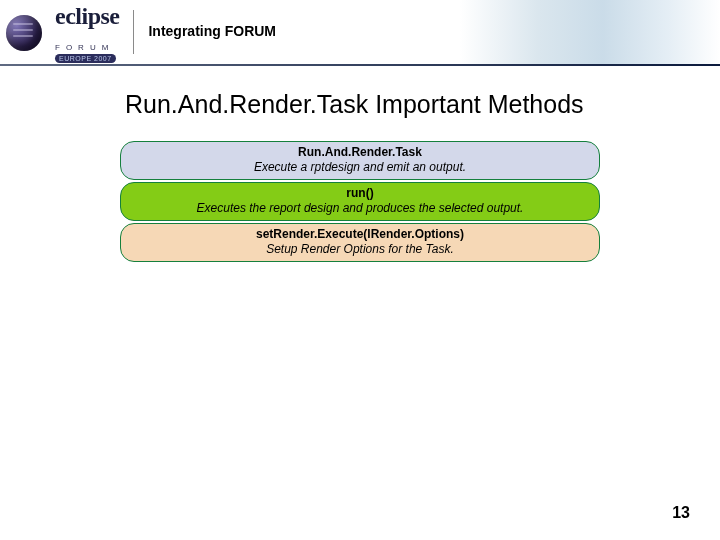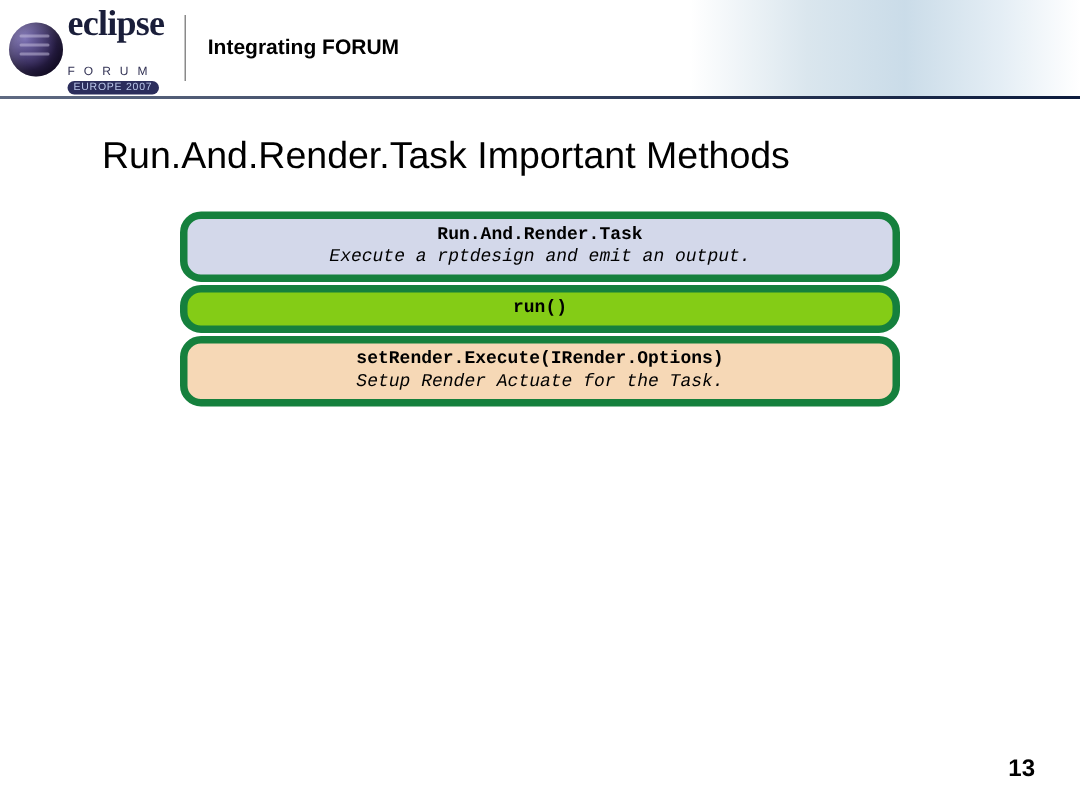--- a/index.html
+++ b/index.html
@@ -36,7 +36,7 @@
     .logo-eclipse {
       display: flex;
       align-items: center;
-      gap: 3px;
+      gap: 13px;
     }
     .orb {
       width: 36px;

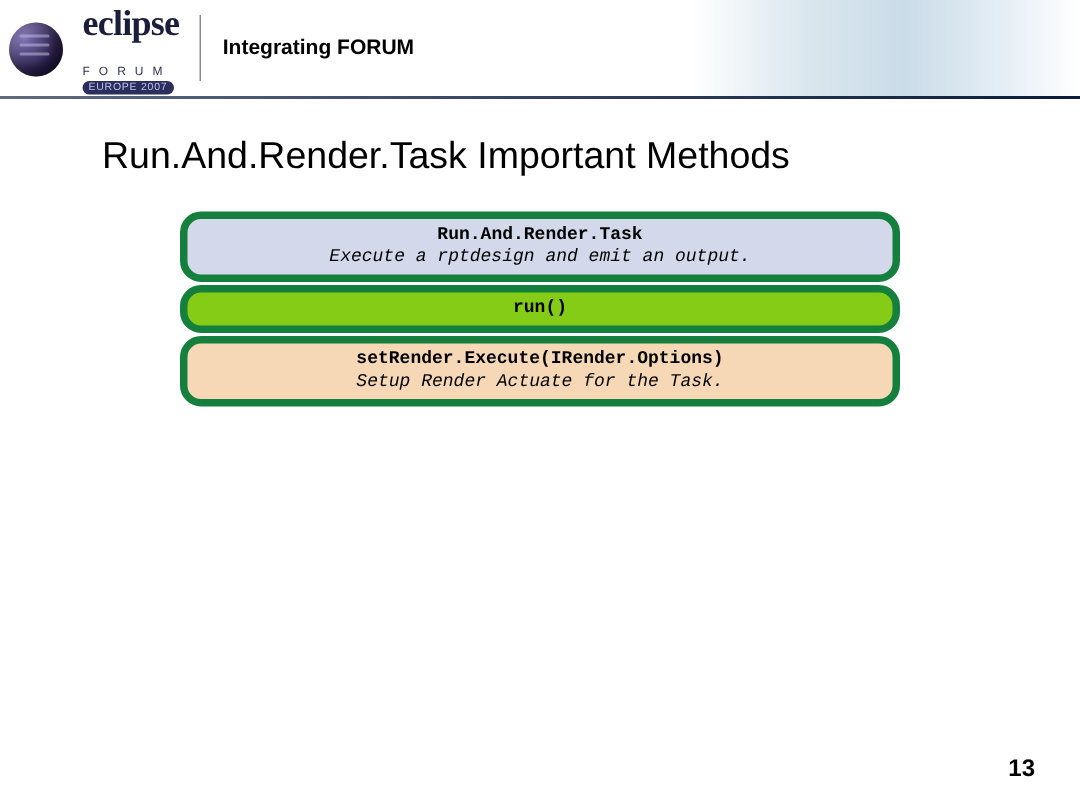--- a/index.html
+++ b/index.html
@@ -111,7 +111,7 @@
     .title {
       font-size: 25px;
       color: #000;
-      margin-left: 28px;
+      margin-left: 85px;
       margin-bottom: 22px;
       font-family: Arial, sans-serif;
     }

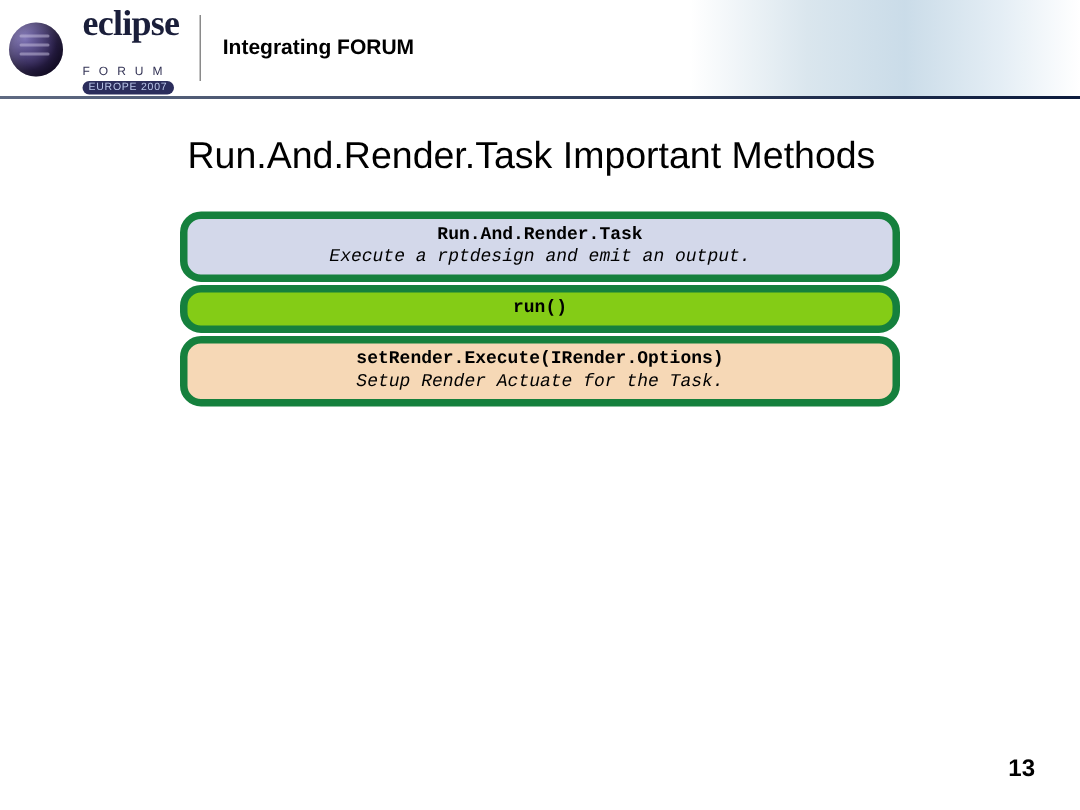--- a/index.html
+++ b/index.html
@@ -118,11 +118,11 @@
     .box {
       width: 480px;
       margin: 0 auto 2px auto;
-      border: 5px solid #15803d;
+      border: 1px solid #15803d;
       border-radius: 14px;
       padding: 3px 10px 4px 10px;
       text-align: center;
-      font-family: Liberation Mono, monospace;
+      font-family: Liberation Sans, sans-serif;
       font-size: 12px;
       line-height: 1.25;
     }

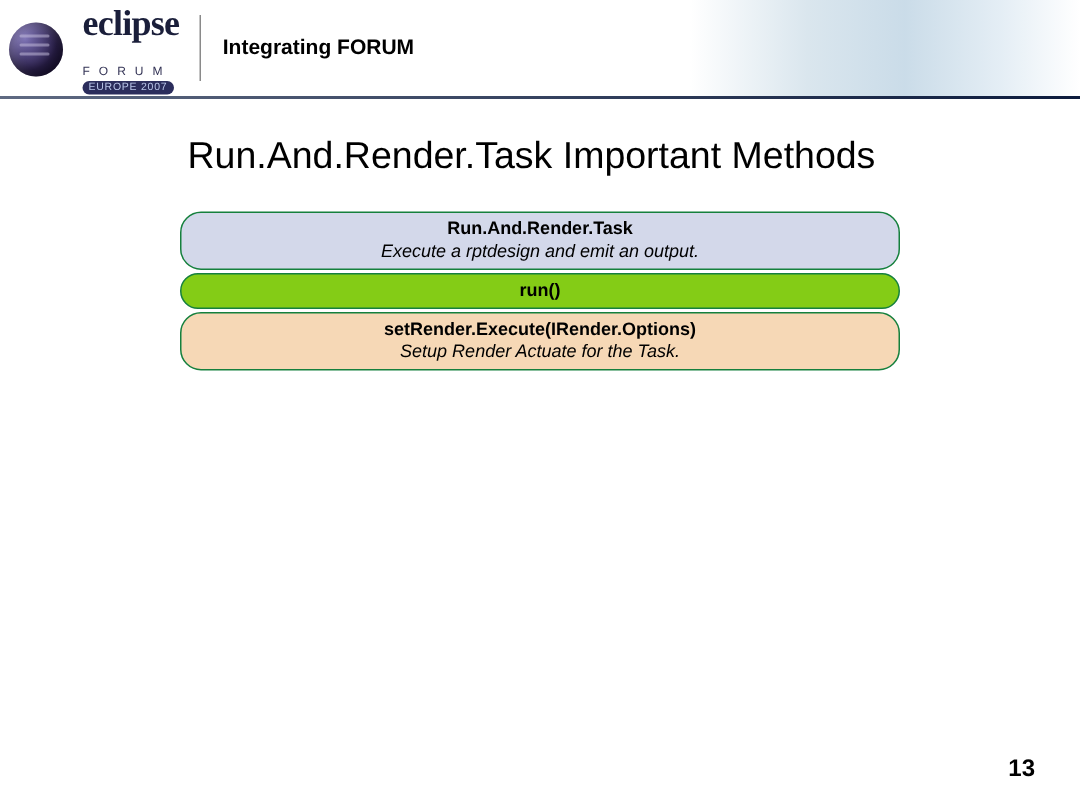--- a/index.html
+++ b/index.html
@@ -172,6 +172,7 @@
 
   <div class="box box-1">
     <div class="method-name">run()</div>
+    <div class="desc">Executes the report design and produces the selected output.</div>
   </div>
 
   <div class="box box-2">

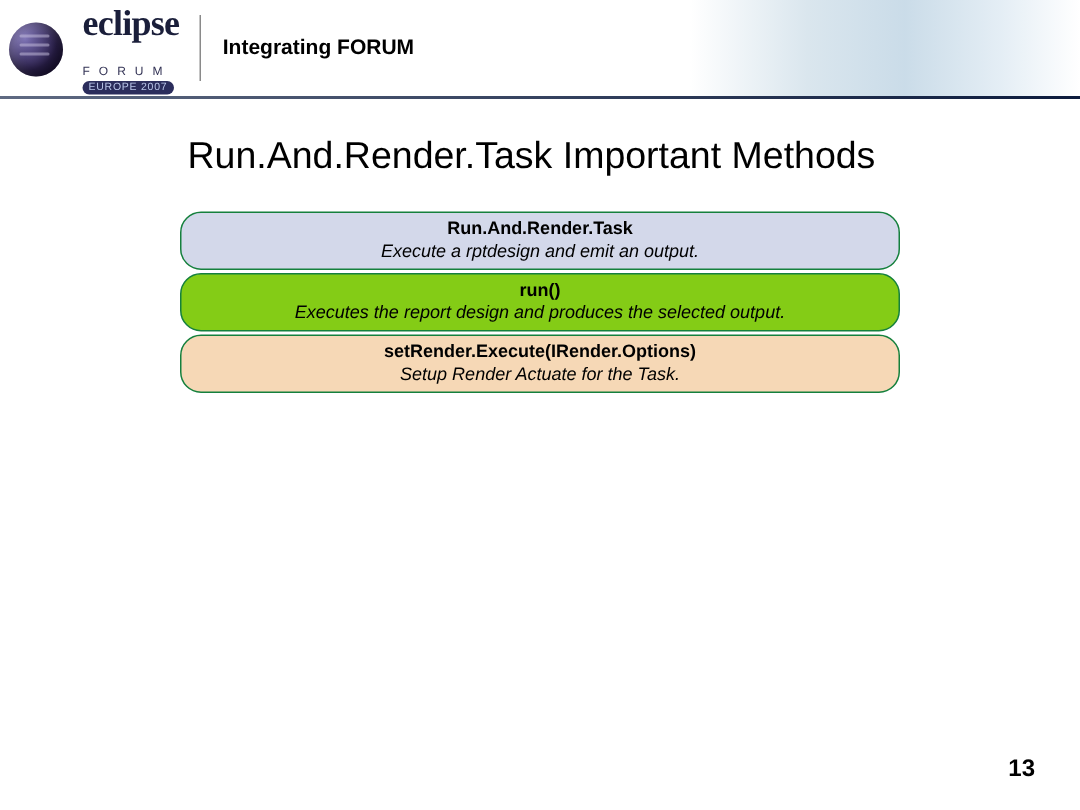--- a/index.html
+++ b/index.html
@@ -177,7 +177,7 @@
 
   <div class="box box-2">
     <div class="method-name">setRender.Execute(IRender.Options)</div>
-    <div class="desc">Setup Render Actuate for the Task.</div>
+    <div class="desc">Setup Render Options for the Task.</div>
   </div>
 </div>
 

